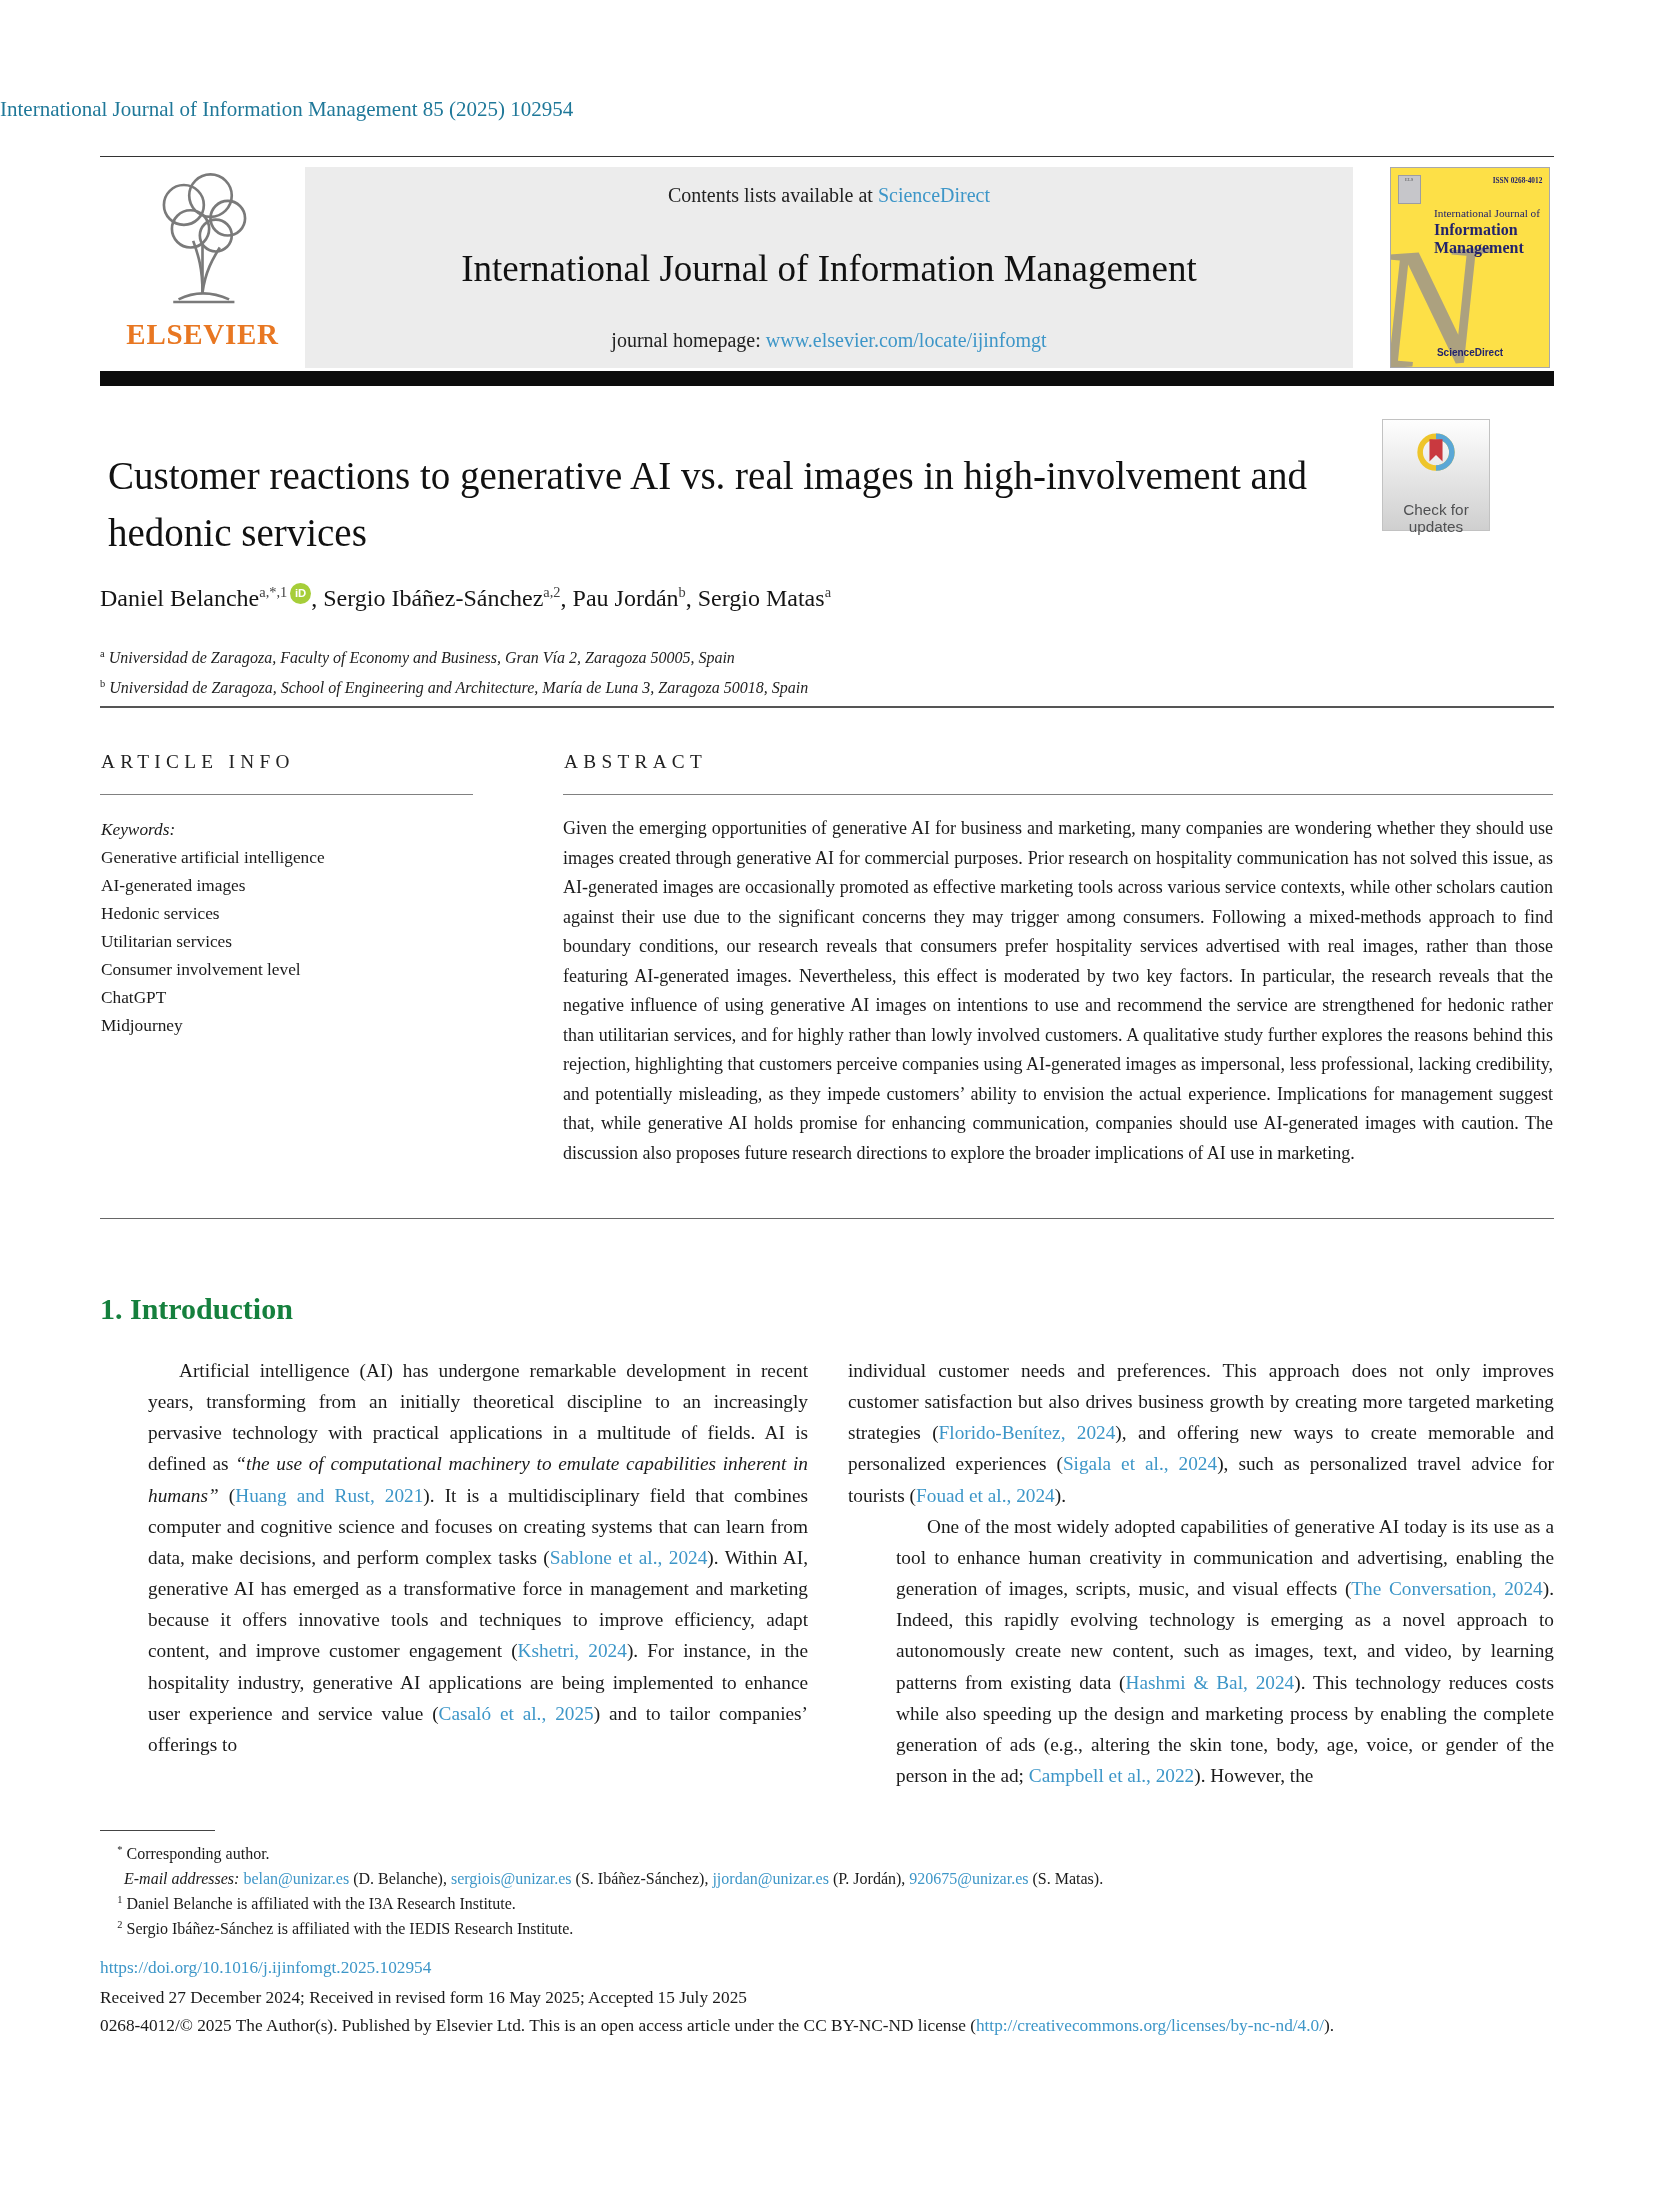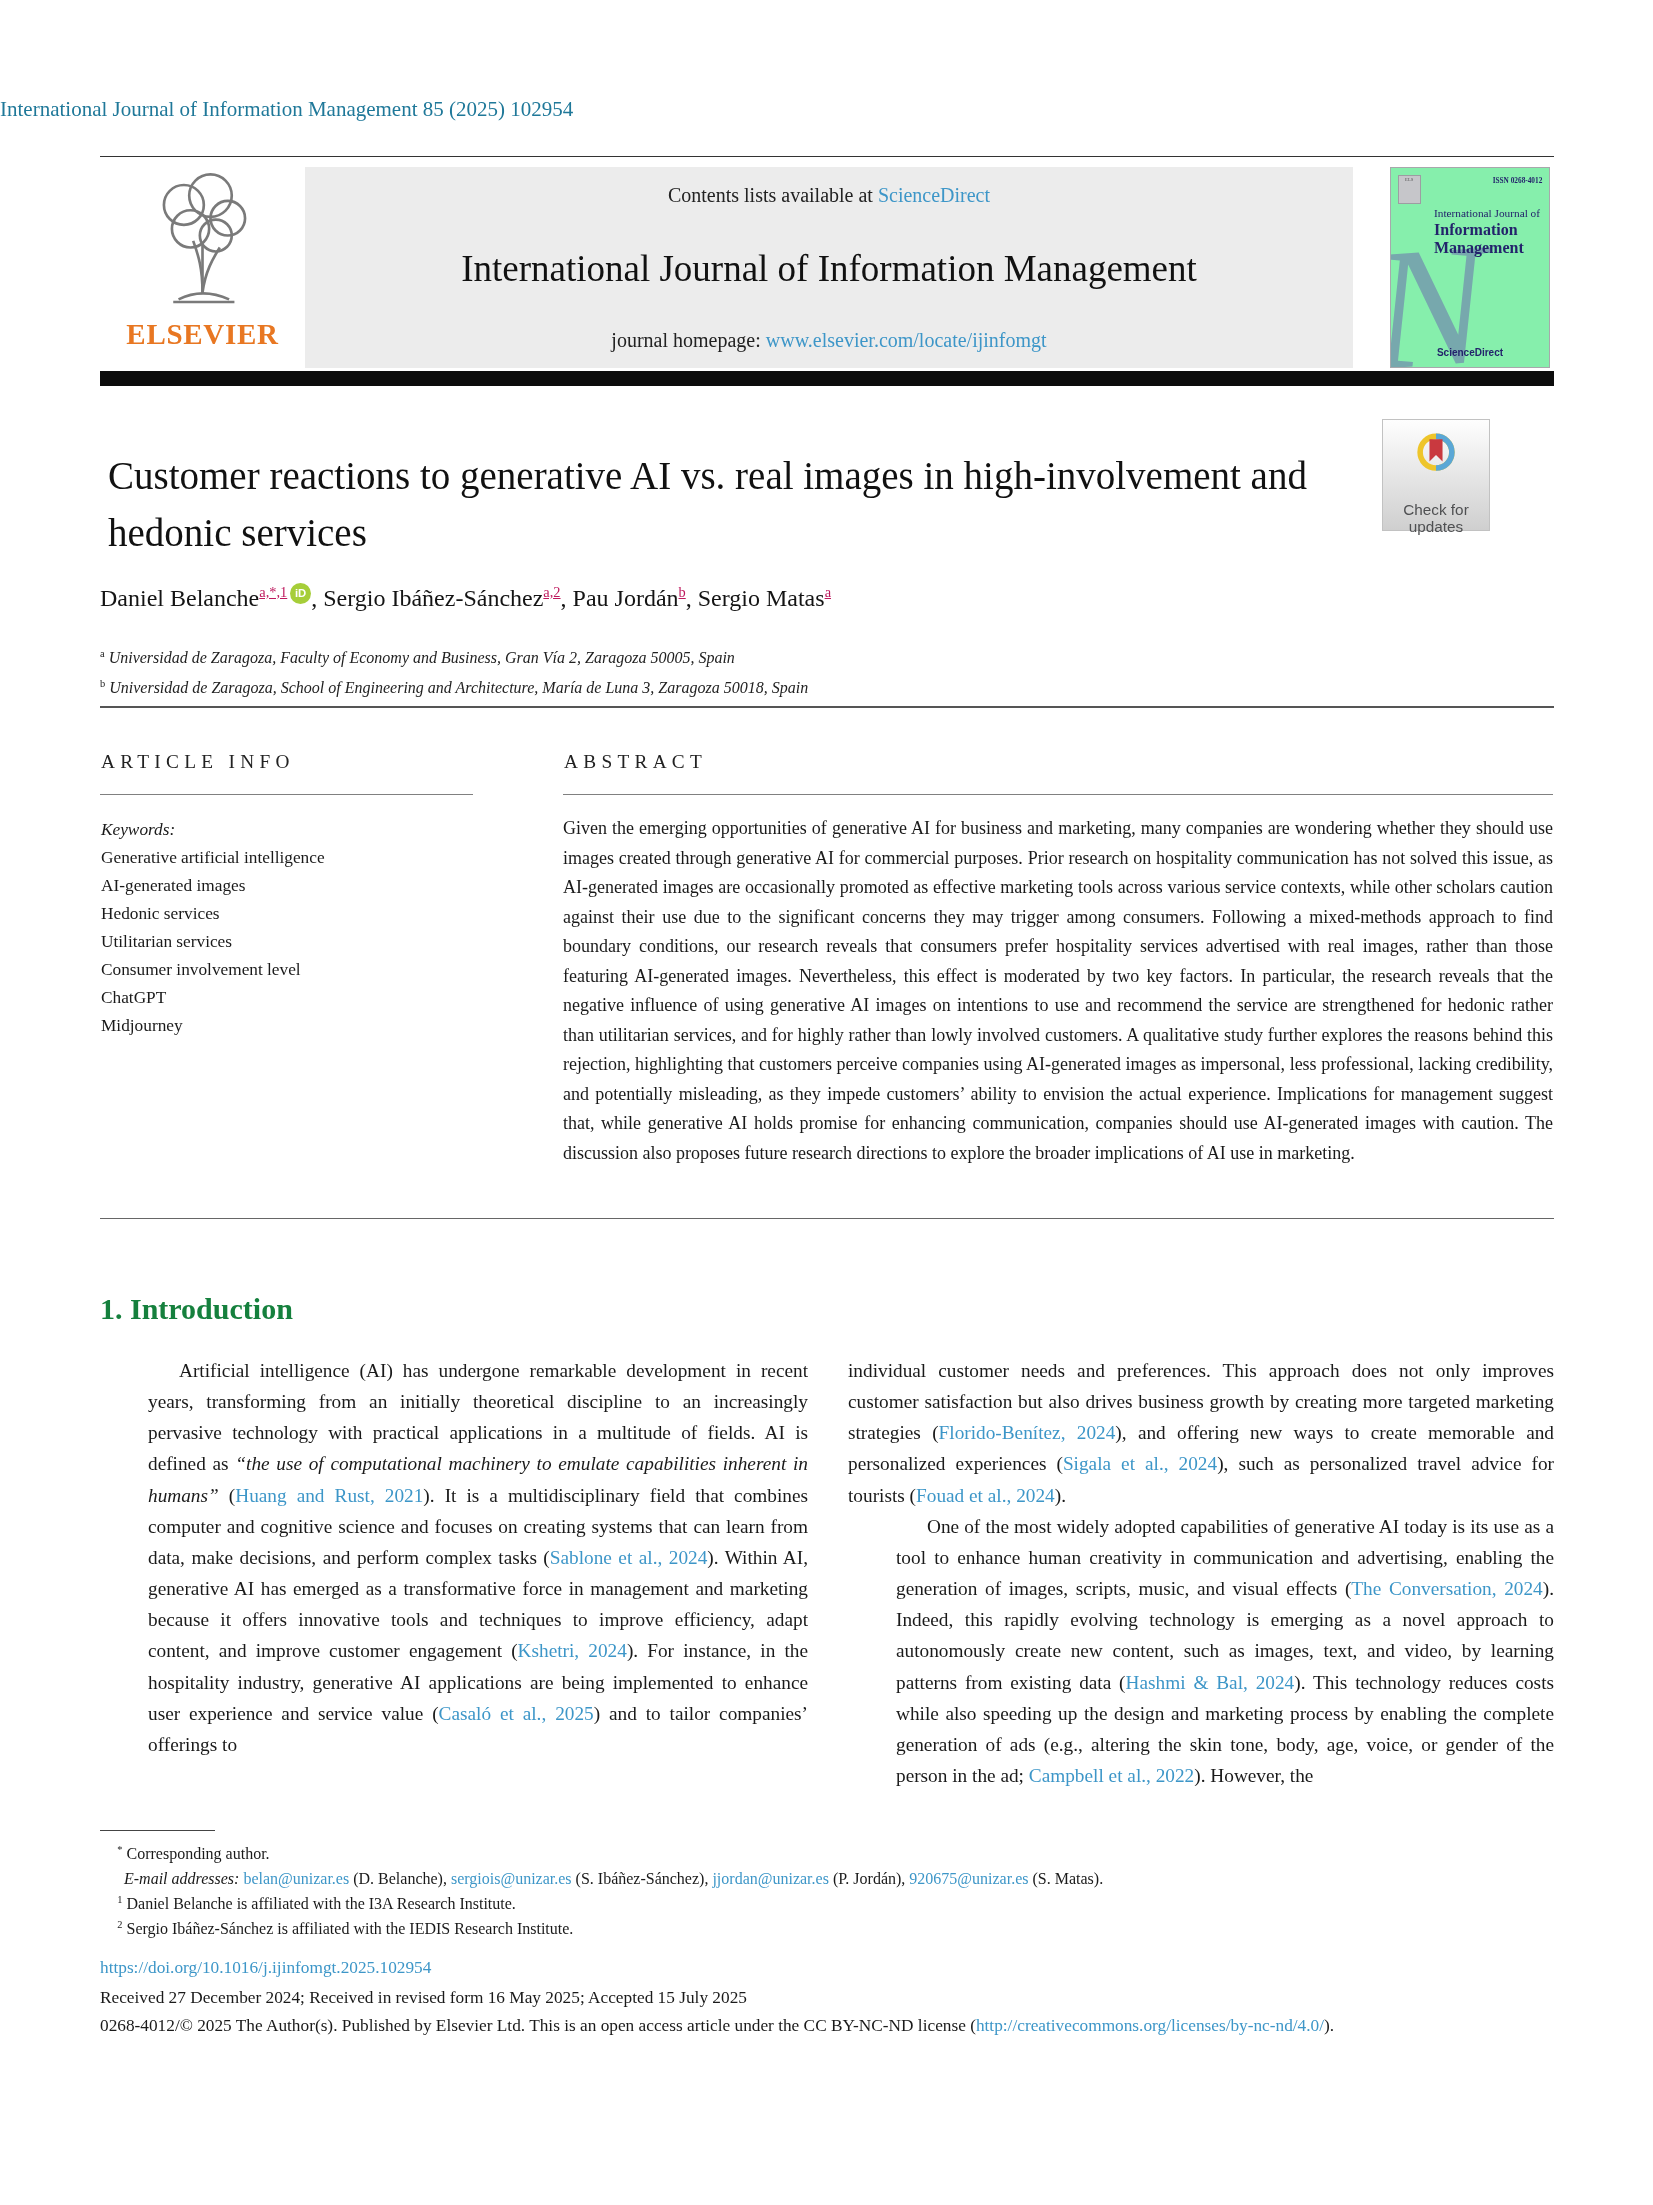--- a/index.html
+++ b/index.html
@@ -28,7 +28,7 @@
   .homepage-line{font-size:20px;color:#222;}
   .link{color:#3d96c8;}
   .banner-gap{width:37px;}
-  .cover{width:160px;background:#86efac;position:relative;box-sizing:border-box;border:0.7px solid #a8a8ac;overflow:hidden;}
+  .cover{width:160px;background:#fde047;position:relative;box-sizing:border-box;border:0.7px solid #a8a8ac;overflow:hidden;}
   .cover-issn{position:absolute;top:8px;right:6.7px;font-size:7.3px;color:#23236b;font-weight:bold;}
   .cover-mini{position:absolute;top:6.7px;left:6.7px;width:23px;height:29px;background:#c6c6ca;border:0.7px solid #9d9da2;font-size:4.7px;text-align:center;color:#555;padding-top:1.3px;box-sizing:border-box;}
   .cover-t1{position:absolute;top:39px;left:43px;font-size:11.3px;color:#23236b;}

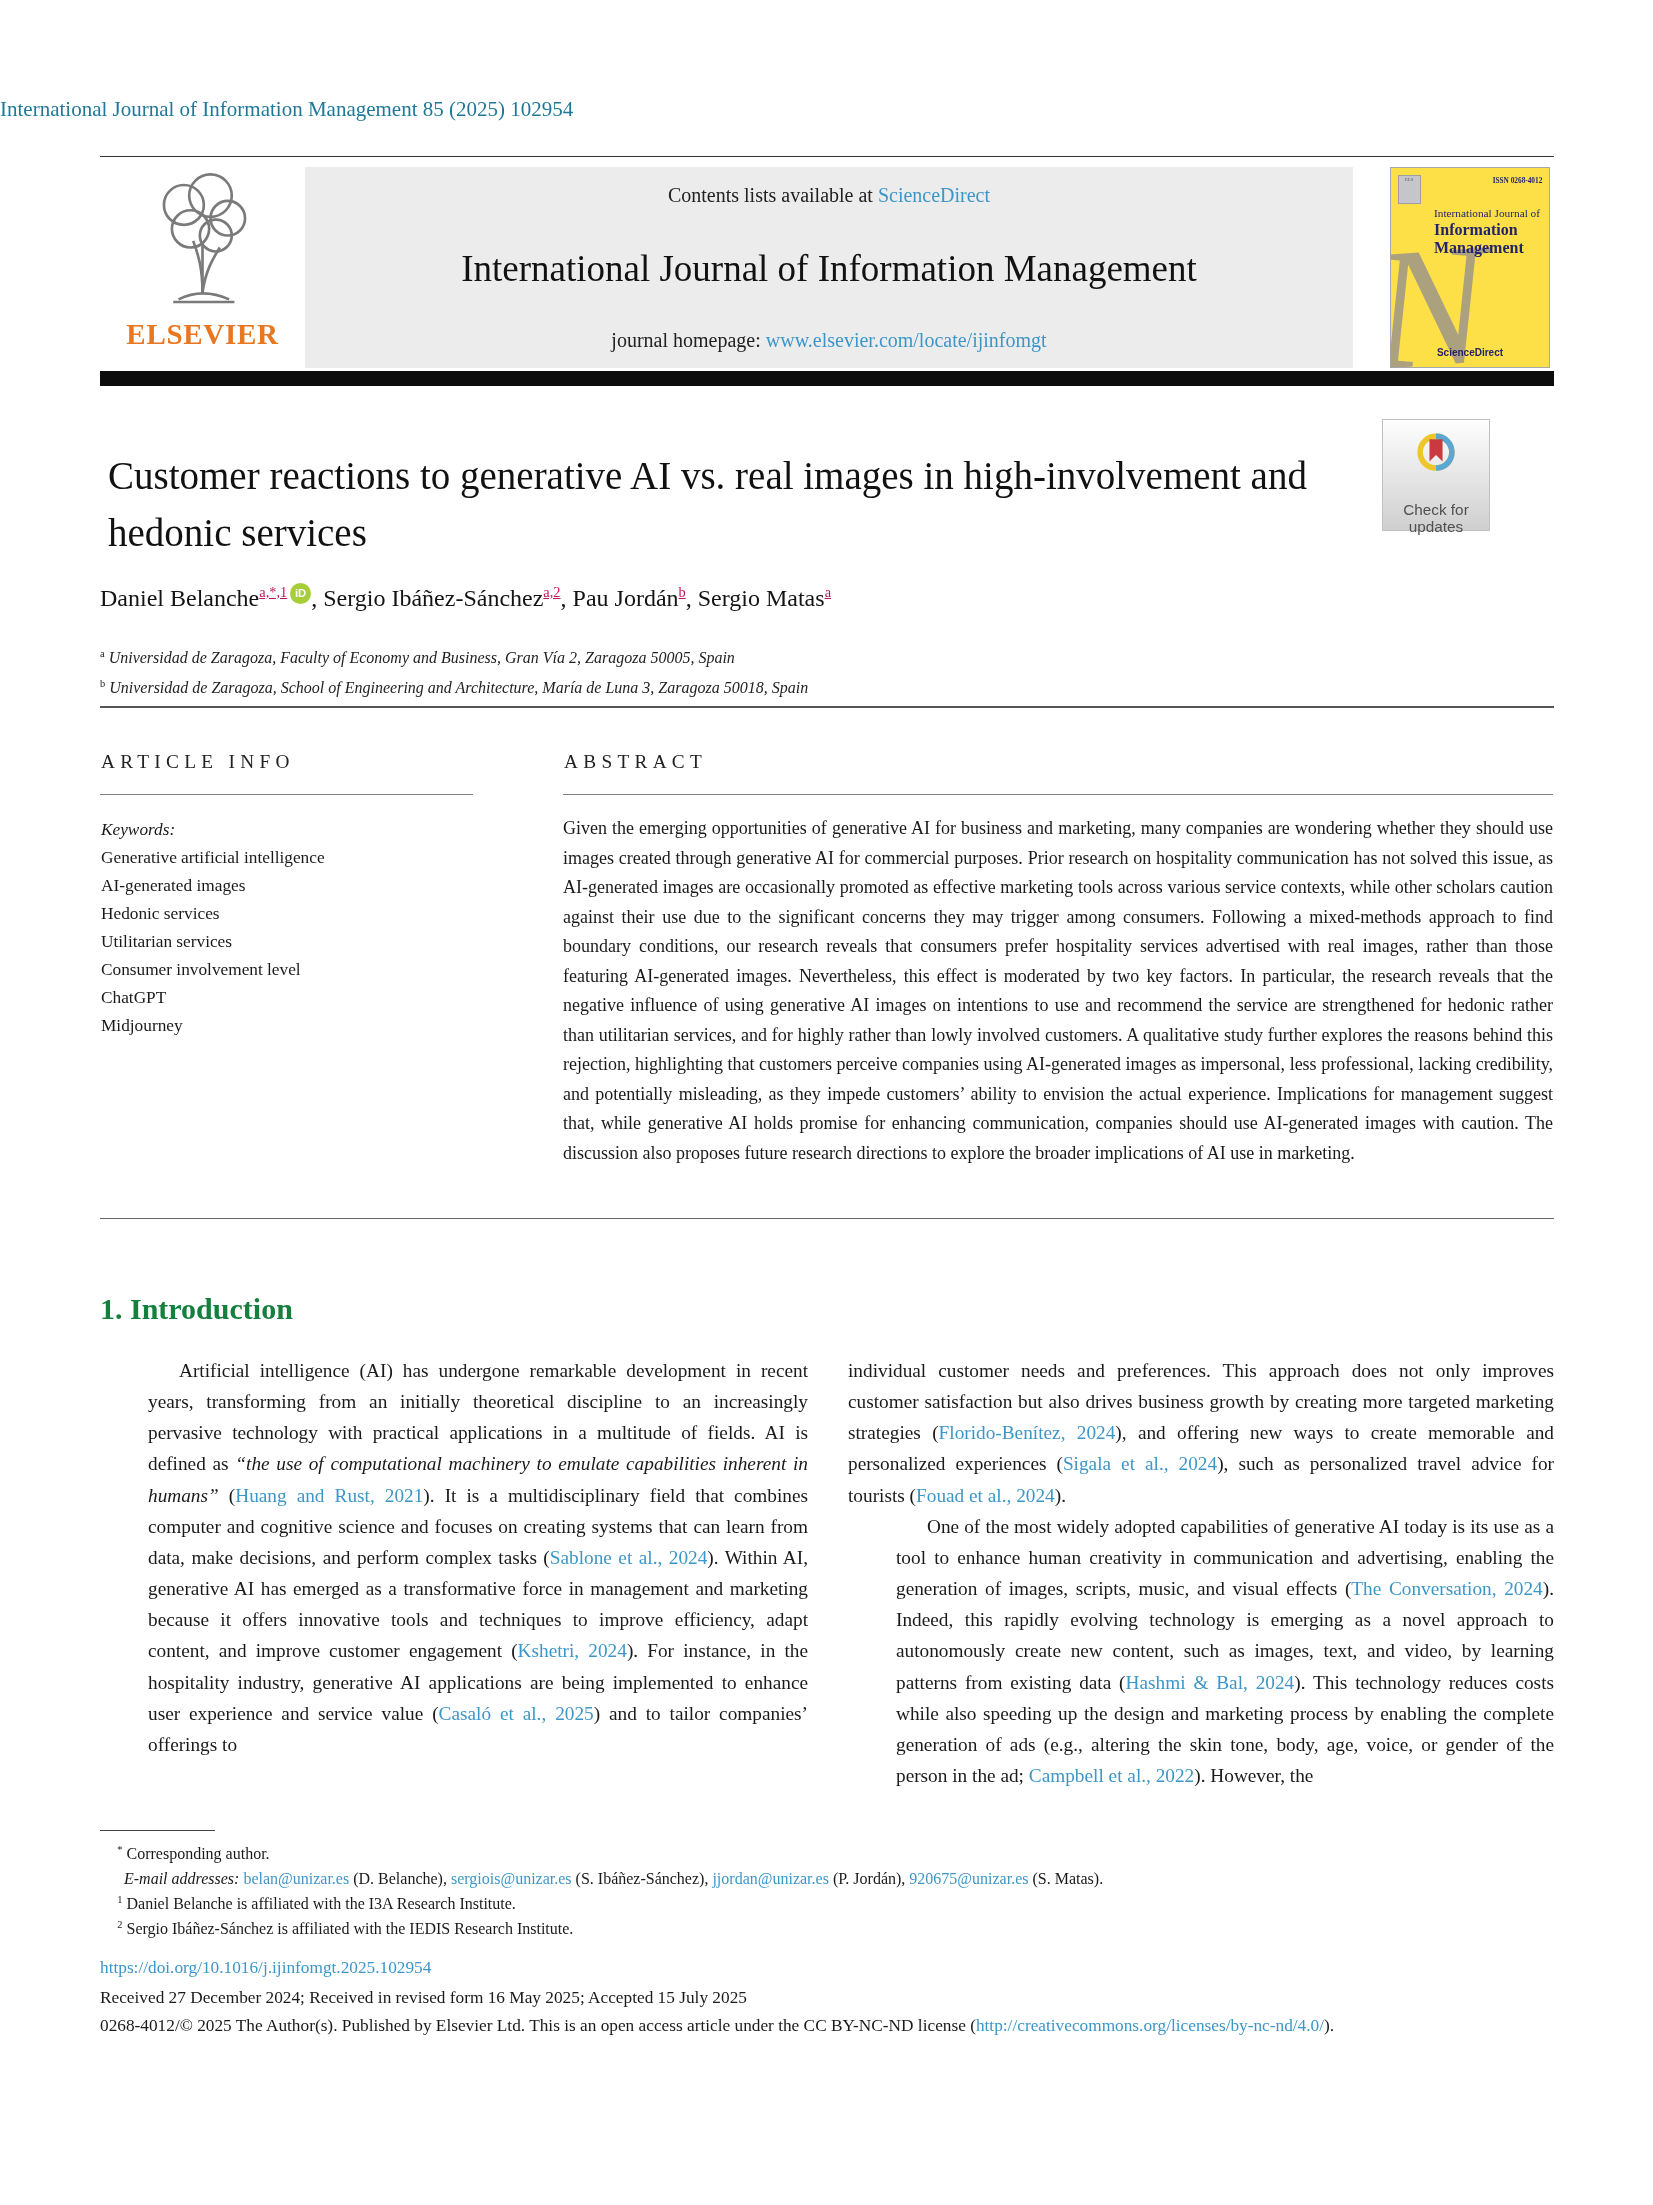--- a/index.html
+++ b/index.html
@@ -42,7 +42,7 @@
   
   .title{top:448px;left:108px;width:1254px;font-size:39px;line-height:1.45;color:#111;}
   .authors{top:583px;left:100px;width:1334px;font-size:24px;}
-  .authors .sup{color:#be185d;font-size:0.6em;vertical-align:super;text-decoration:underline;}
+  .authors .sup{color:#404040;font-size:0.6em;vertical-align:super;}
   .orcid{display:inline-block;width:21.3px;height:21.3px;border-radius:50%;background:#a6ce39;color:#fff;font-size:11.3px;line-height:21.3px;text-align:center;font-family:"Liberation Sans",sans-serif;font-weight:bold;vertical-align:super;margin-left:2.7px;}
   .affils{top:643px;left:100px;width:1400px;font-size:16px;font-style:italic;line-height:1.85;color:#222;}
   .affils .sup-dark{font-style:normal;font-size:0.65em;vertical-align:super;}

